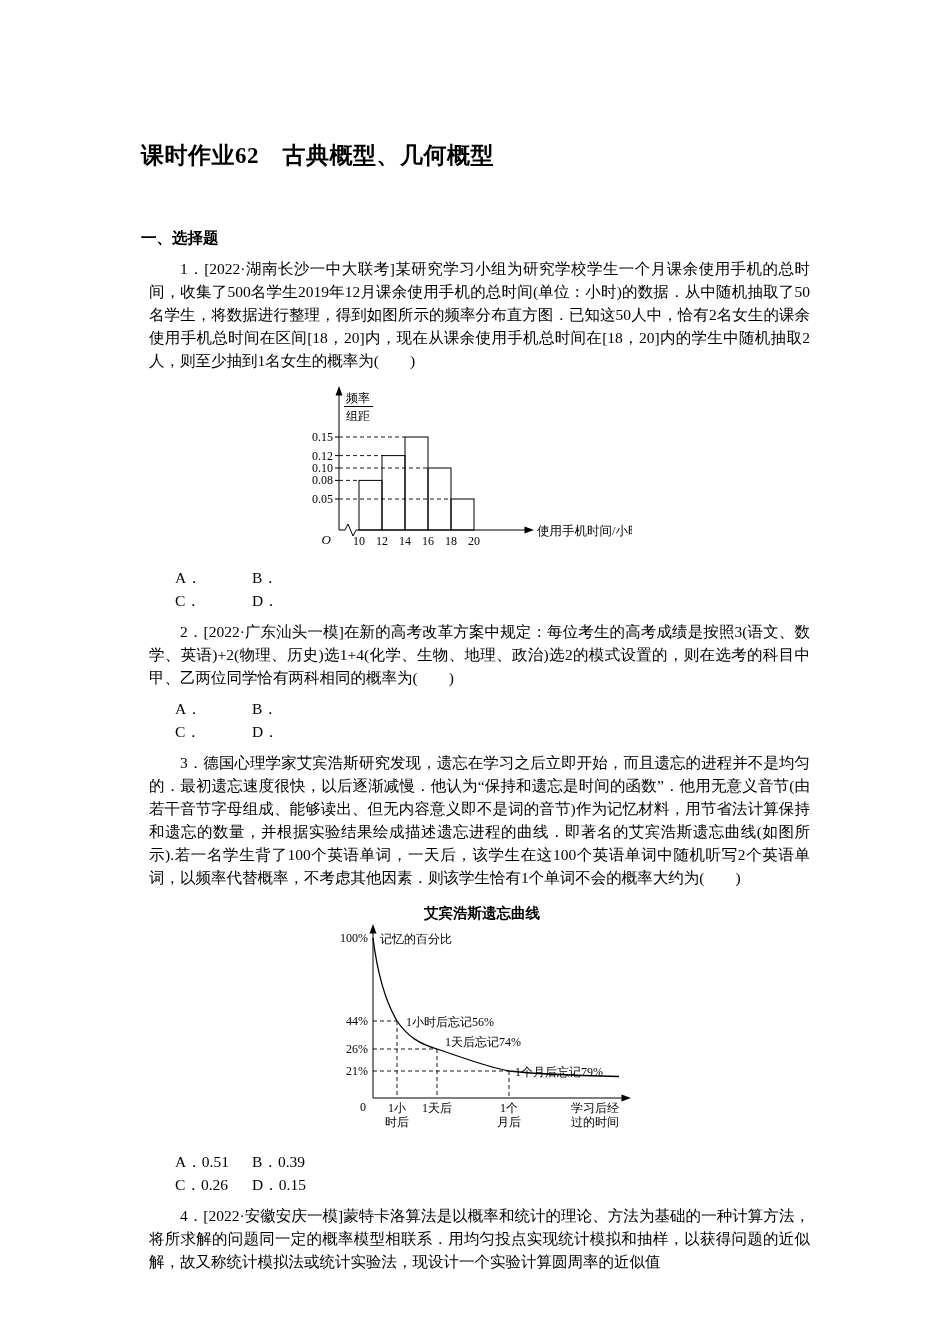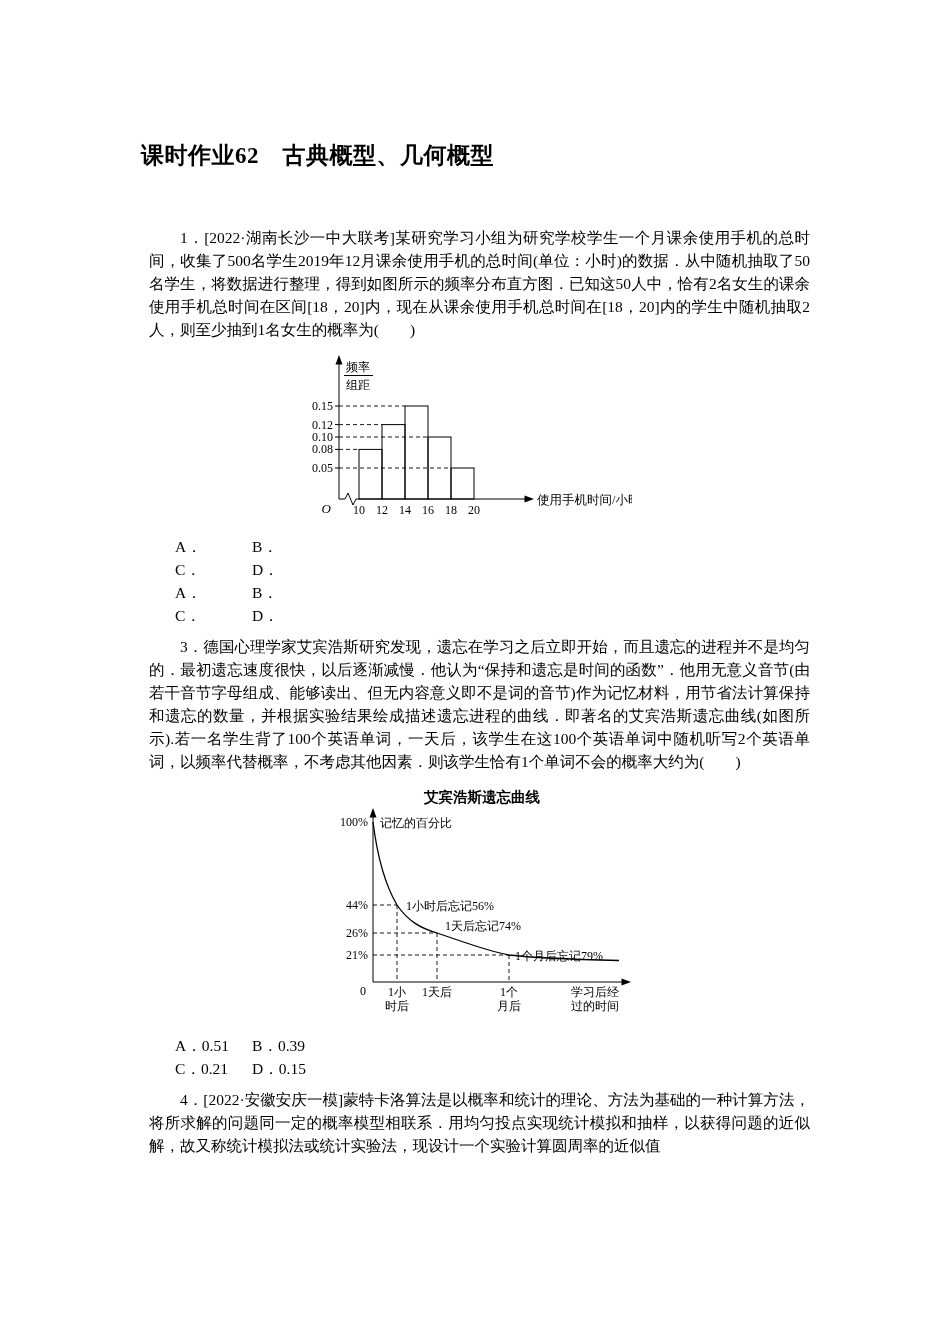--- a/index.html
+++ b/index.html
@@ -31,6 +31,7 @@
   <h1 class="title">课时作业62　古典概型、几何概型</h1>
 
 
+  <p class="subsection">一、选择题</p>
 
   <p class="qtext">1．[2022·湖南长沙一中大联考]某研究学习小组为研究学校学生一个月课余使用手机的总时间，收集了500名学生2019年12月课余使用手机的总时间(单位：小时)的数据．从中随机抽取了50名学生，将数据进行整理，得到如图所示的频率分布直方图．已知这50人中，恰有2名女生的课余使用手机总时间在区间[18，20]内，现在从课余使用手机总时间在[18，20]内的学生中随机抽取2人，则至少抽到1名女生的概率为(　　)</p>
 

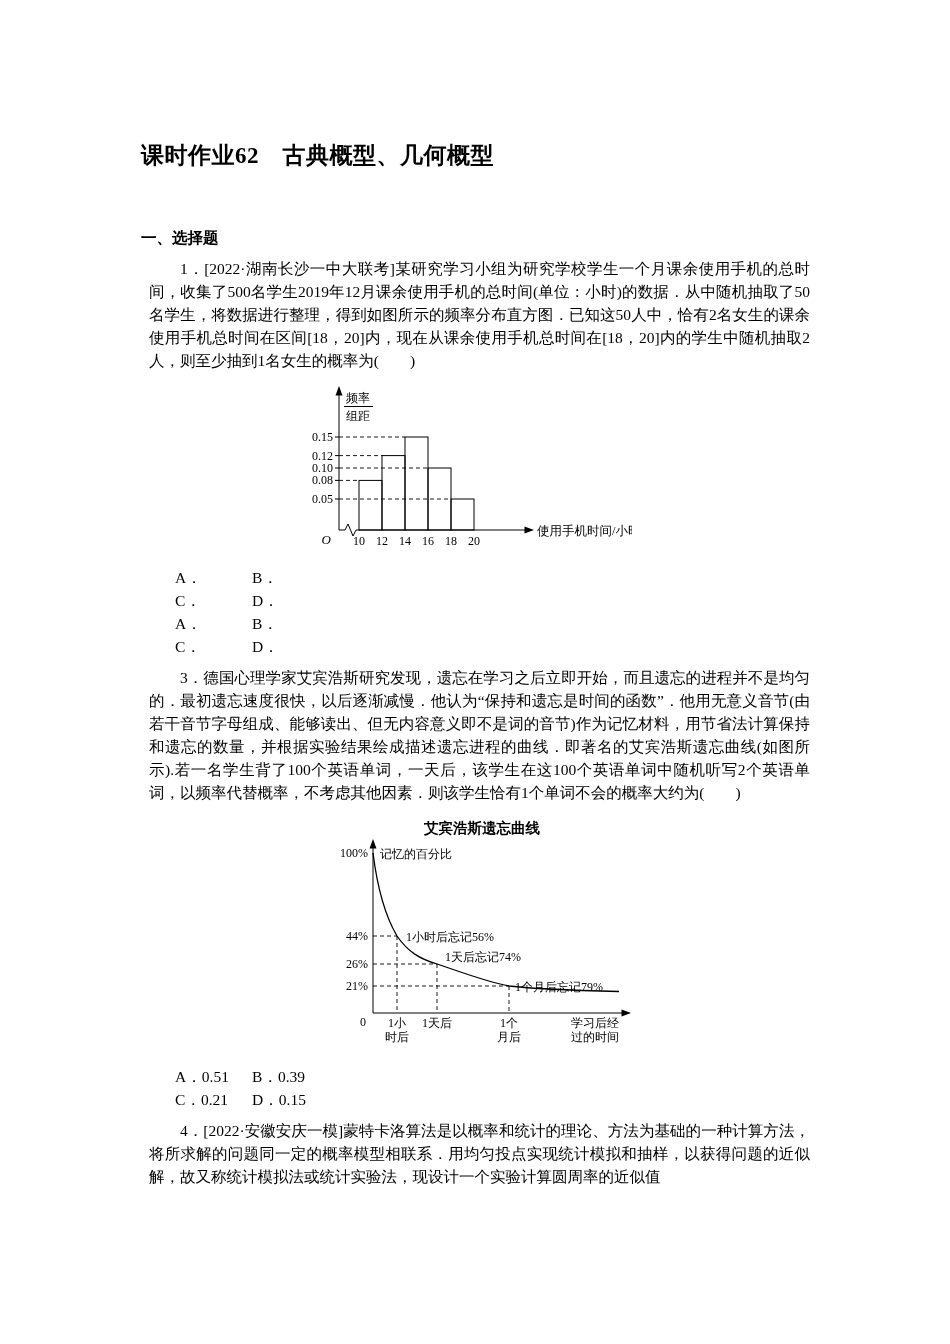--- a/index.html
+++ b/index.html
@@ -86,6 +86,7 @@
     </div>
   </div>
 
+  <p class="qtext">2．[2022·广东汕头一模]在新的高考改革方案中规定：每位考生的高考成绩是按照3(语文、数学、英语)+2(物理、历史)选1+4(化学、生物、地理、政治)选2的模式设置的，则在选考的科目中甲、乙两位同学恰有两科相同的概率为(　　)</p>
 
   <div class="opts">
     <div class="opt-row">

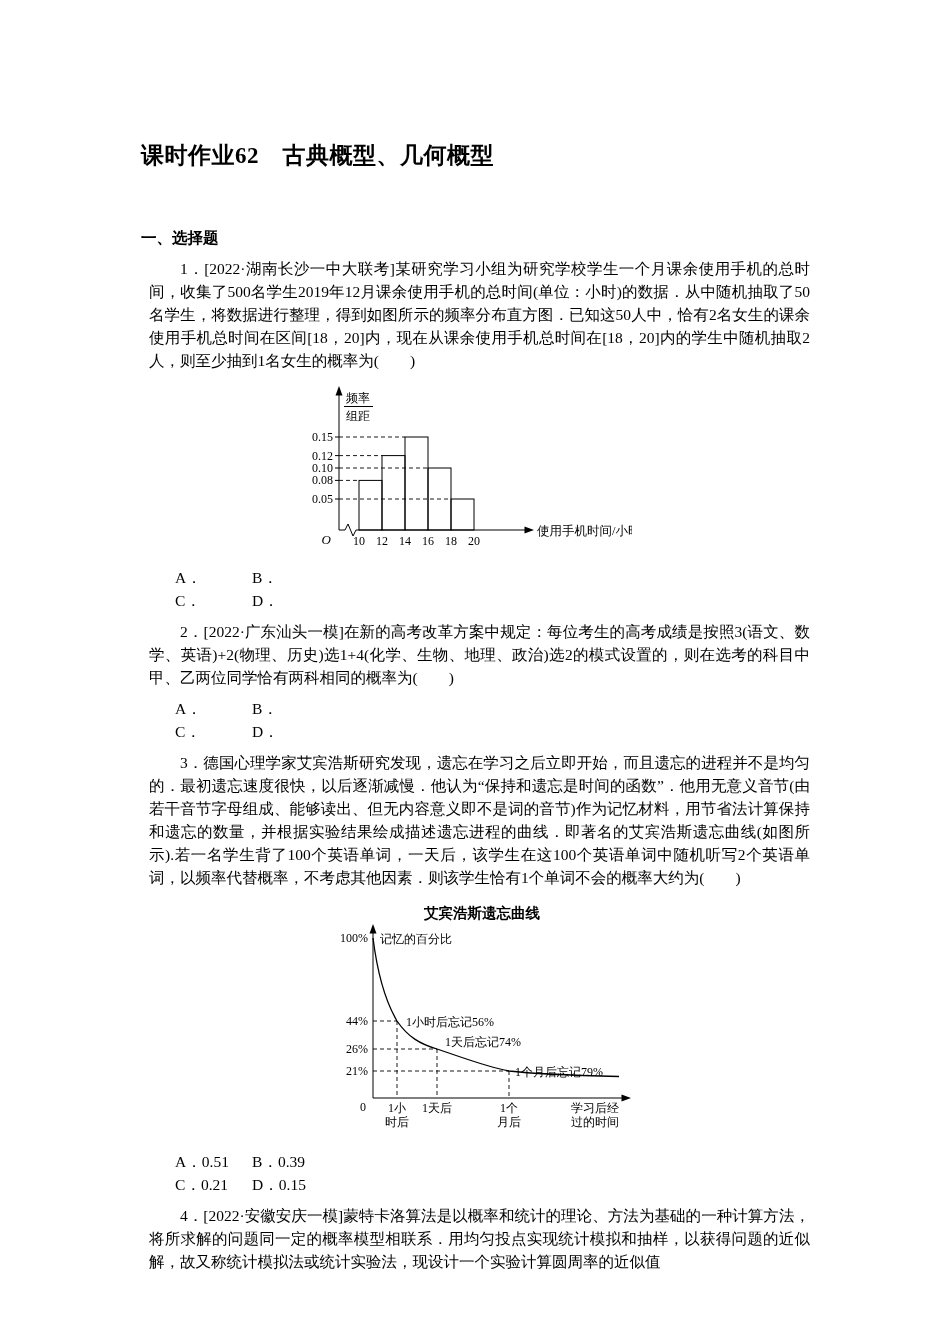--- a/index.html
+++ b/index.html
@@ -139,7 +139,7 @@
       <span class="opt">A．0.51</span><span class="opt">B．0.39</span>
     </div>
     <div class="opt-row">
-      <span class="opt">C．0.21</span><span class="opt">D．0.15</span>
+      <span class="opt">C．0.26</span><span class="opt">D．0.15</span>
     </div>
   </div>
 

